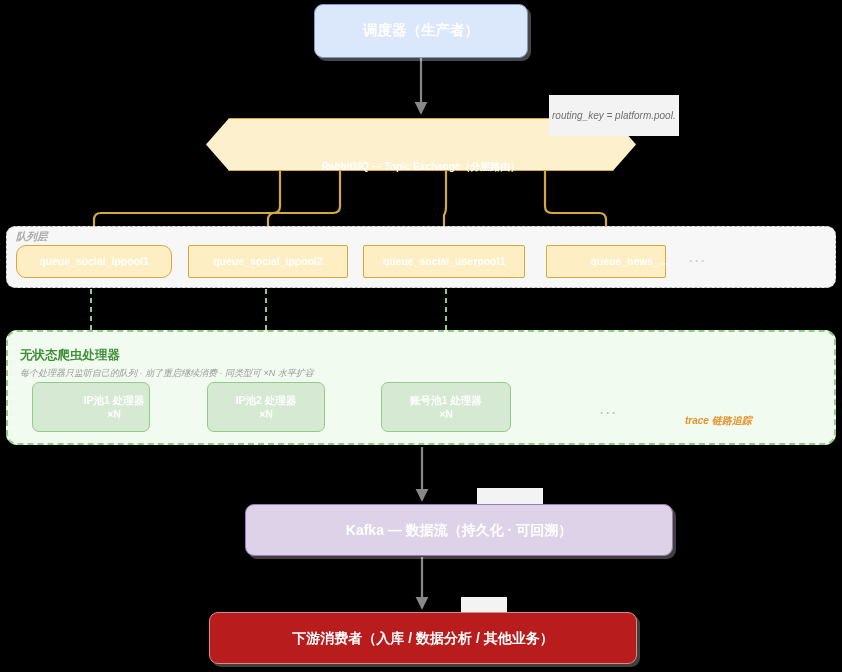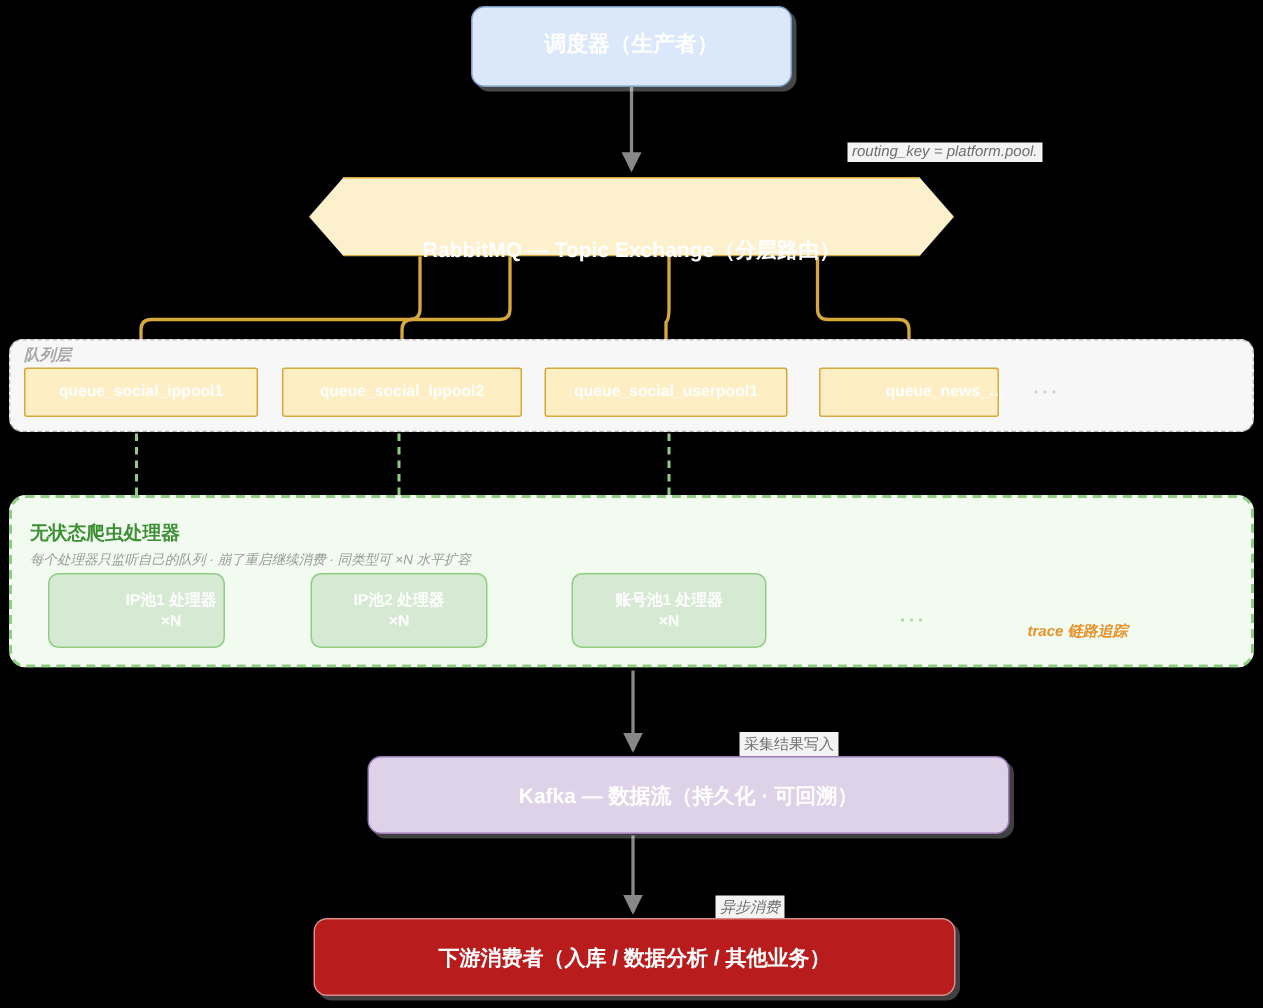--- a/index.html
+++ b/index.html
@@ -56,7 +56,7 @@
 
   
   .edge-label{position:absolute;background:#f3f3f3;color:#6f6f6f;font-size:10px;font-style:italic;
-     padding:1px 3px;white-space:nowrap;margin-left:16px;}
+     padding:15px 3px;white-space:nowrap;}
   #lbl-routing{left:549px;top:95px;}
   #lbl-kafka{left:477px;top:488px;font-style:normal;}
   #lbl-consume{left:461px;top:597px;}

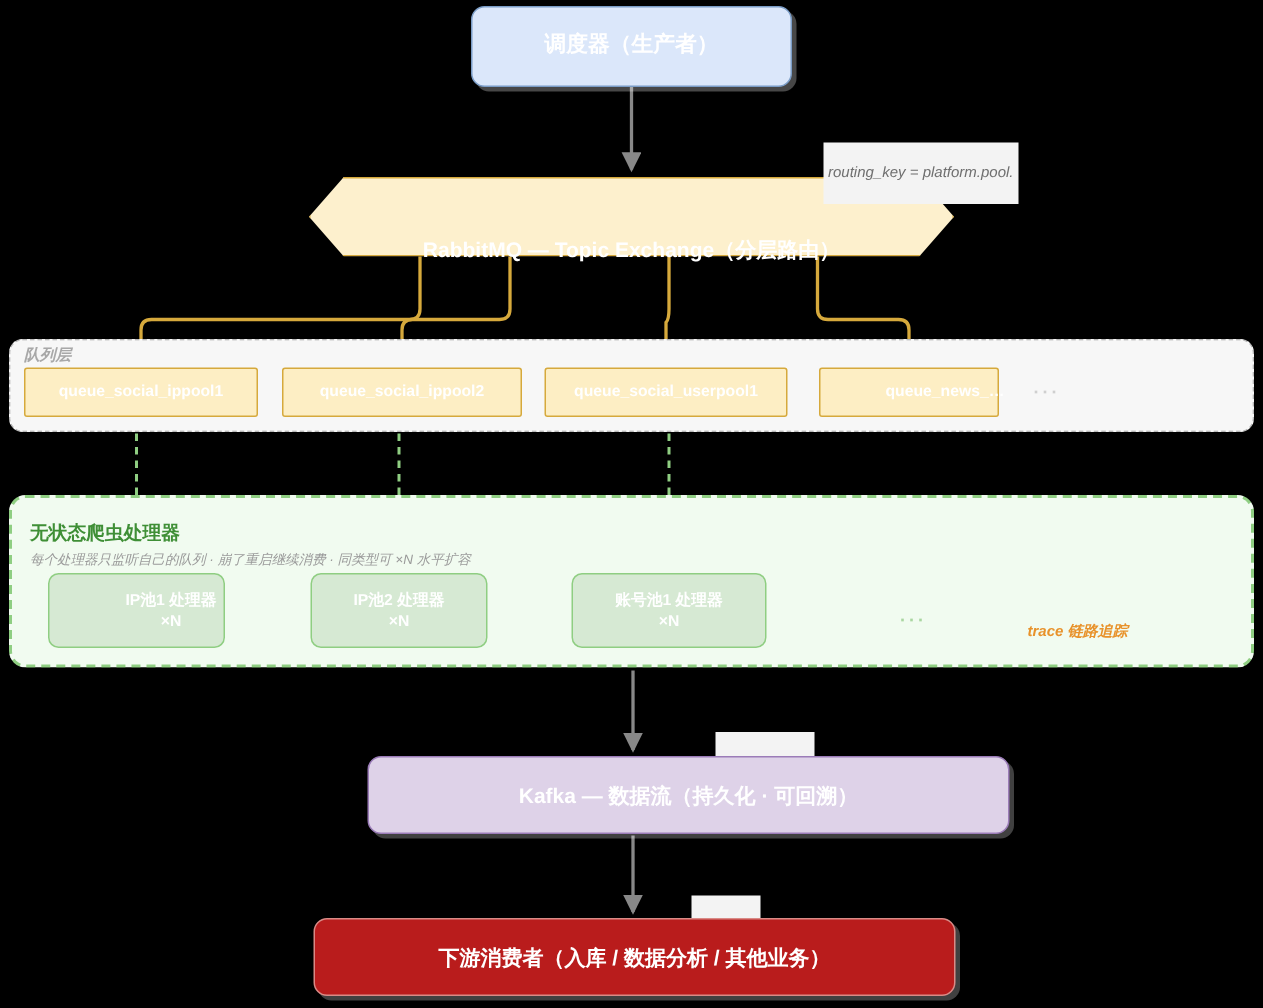--- a/index.html
+++ b/index.html
@@ -20,7 +20,7 @@
   #exchange-shadow{position:absolute;left:4px;top:4px;width:430px;height:53px;background:rgba(255,255,255,.25);
      clip-path:polygon(5.4% 0,94.6% 0,100% 50%,94.6% 100%,5.4% 100%,0 50%);z-index:-1;}
   #exchange-label{position:absolute;inset:0;display:flex;align-items:center;justify-content:center;
-     color:#fff;font-weight:bold;font-size:14px;margin-top:44px;}
+     color:#fff;font-weight:bold;font-size:10px;margin-top:44px;}
 
   
   #queue-group{position:absolute;left:6px;top:226px;width:830px;height:62px;background:#f7f7f7;

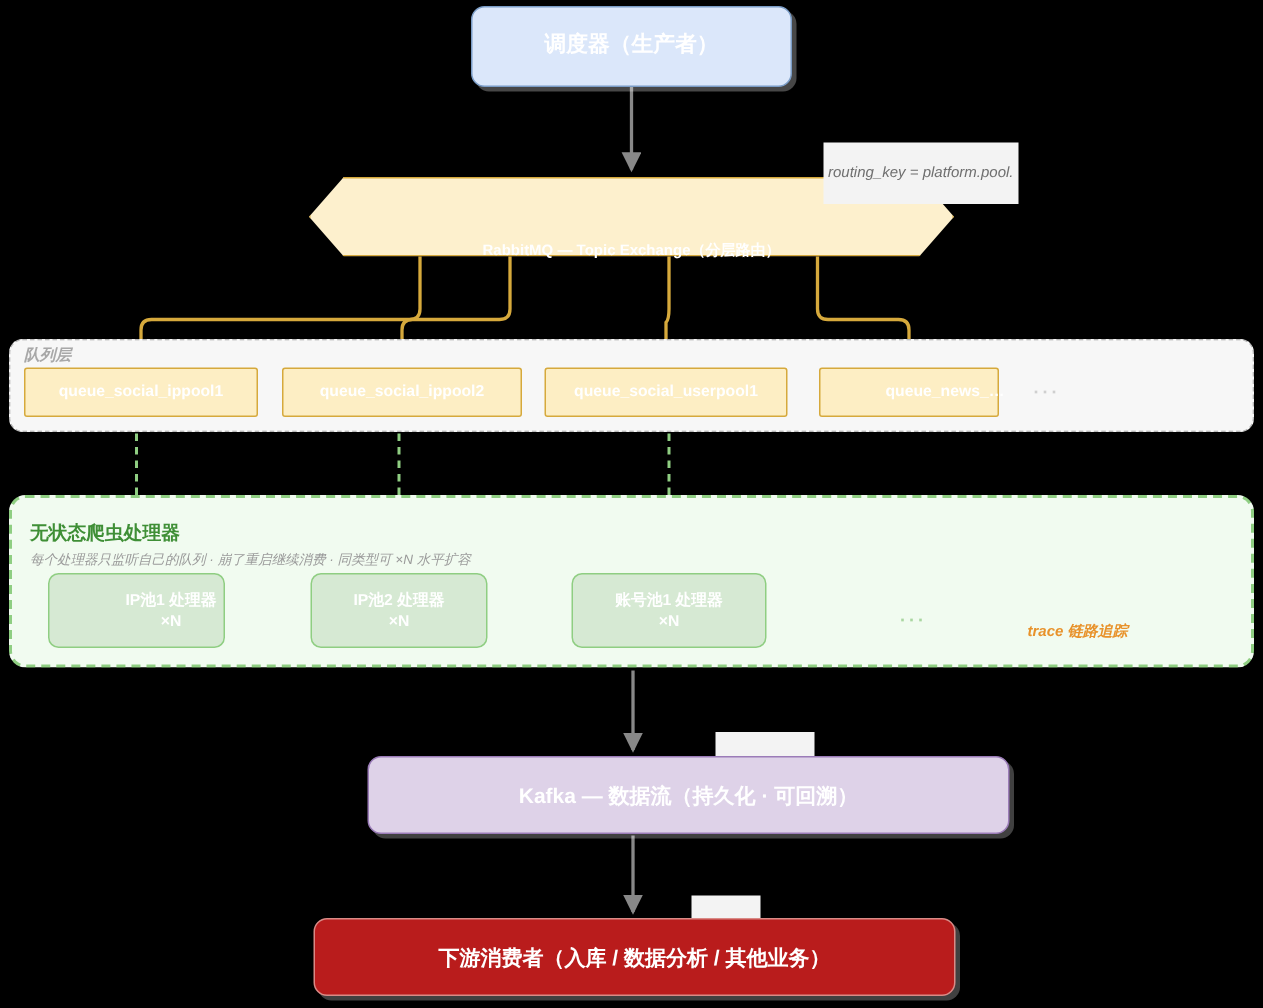--- a/index.html
+++ b/index.html
@@ -29,7 +29,7 @@
      color:#a8a8a8;}
   .queue-box{position:absolute;top:245px;height:33px;background:#fdeec4;border:1.2px solid #d6a93c;
      border-radius:2px;font-size:10.5px;font-weight:bold;color:#fff;}
-  #q0{left:16px;width:156px;}
+  #q0{left:16px;width:156px;border-radius:10px;}
   #q1{left:188px;width:160px;}
   #q2{left:363px;width:162px;}
   #q3{left:546px;width:120px;padding-left:48px;}

